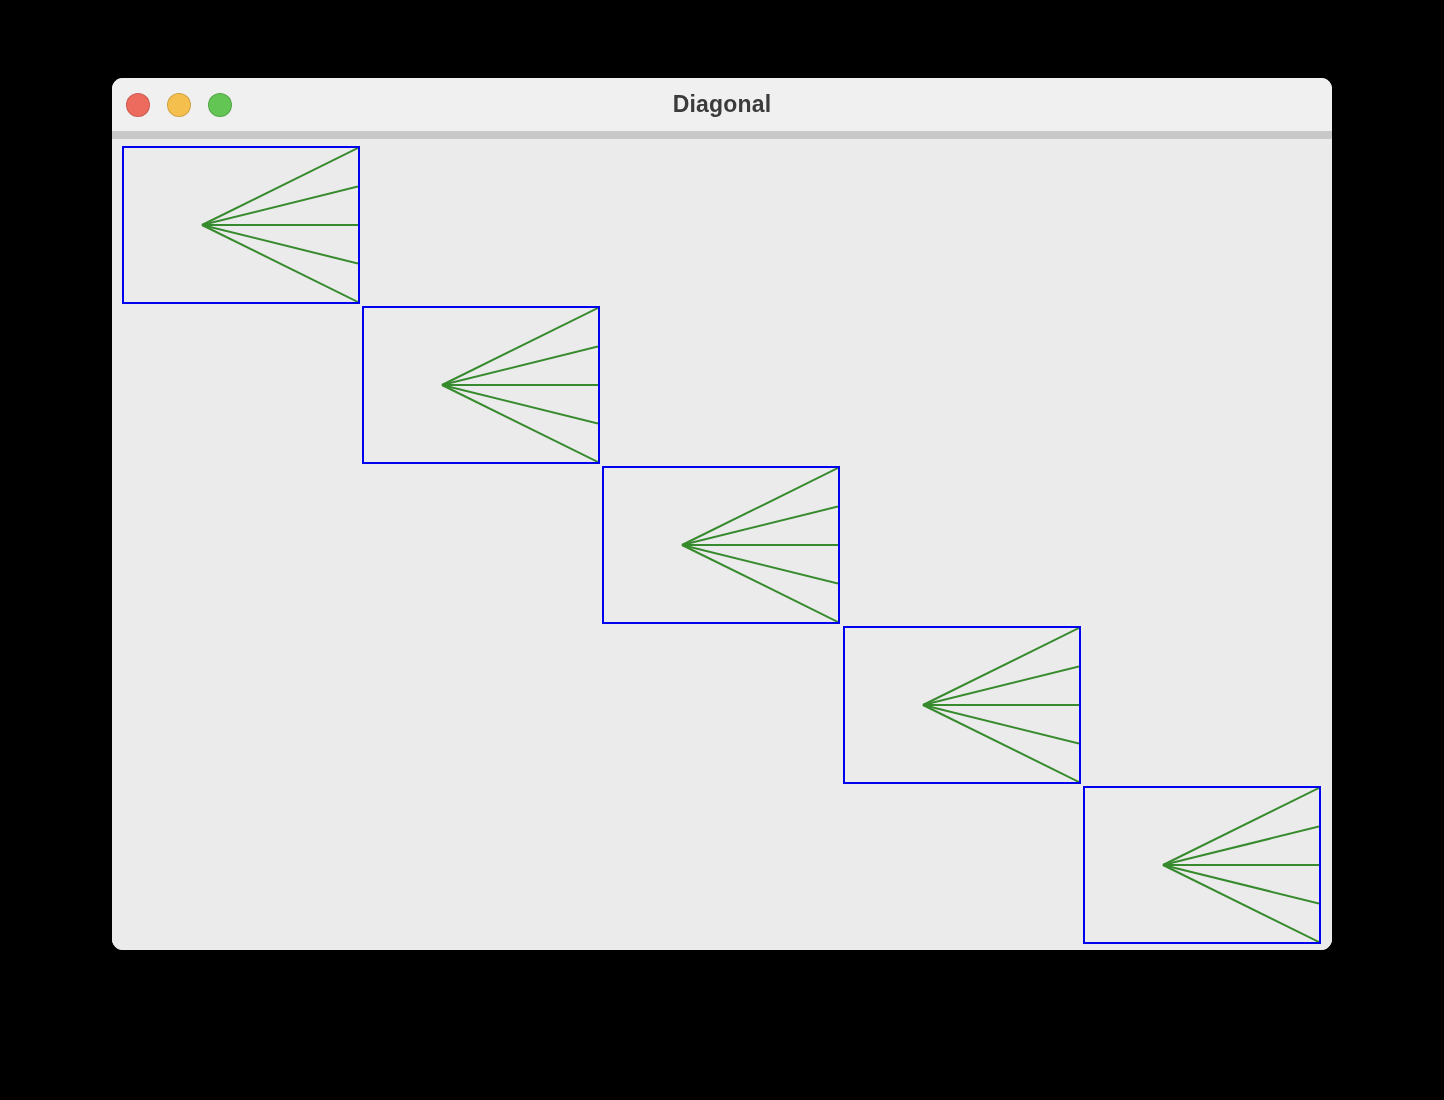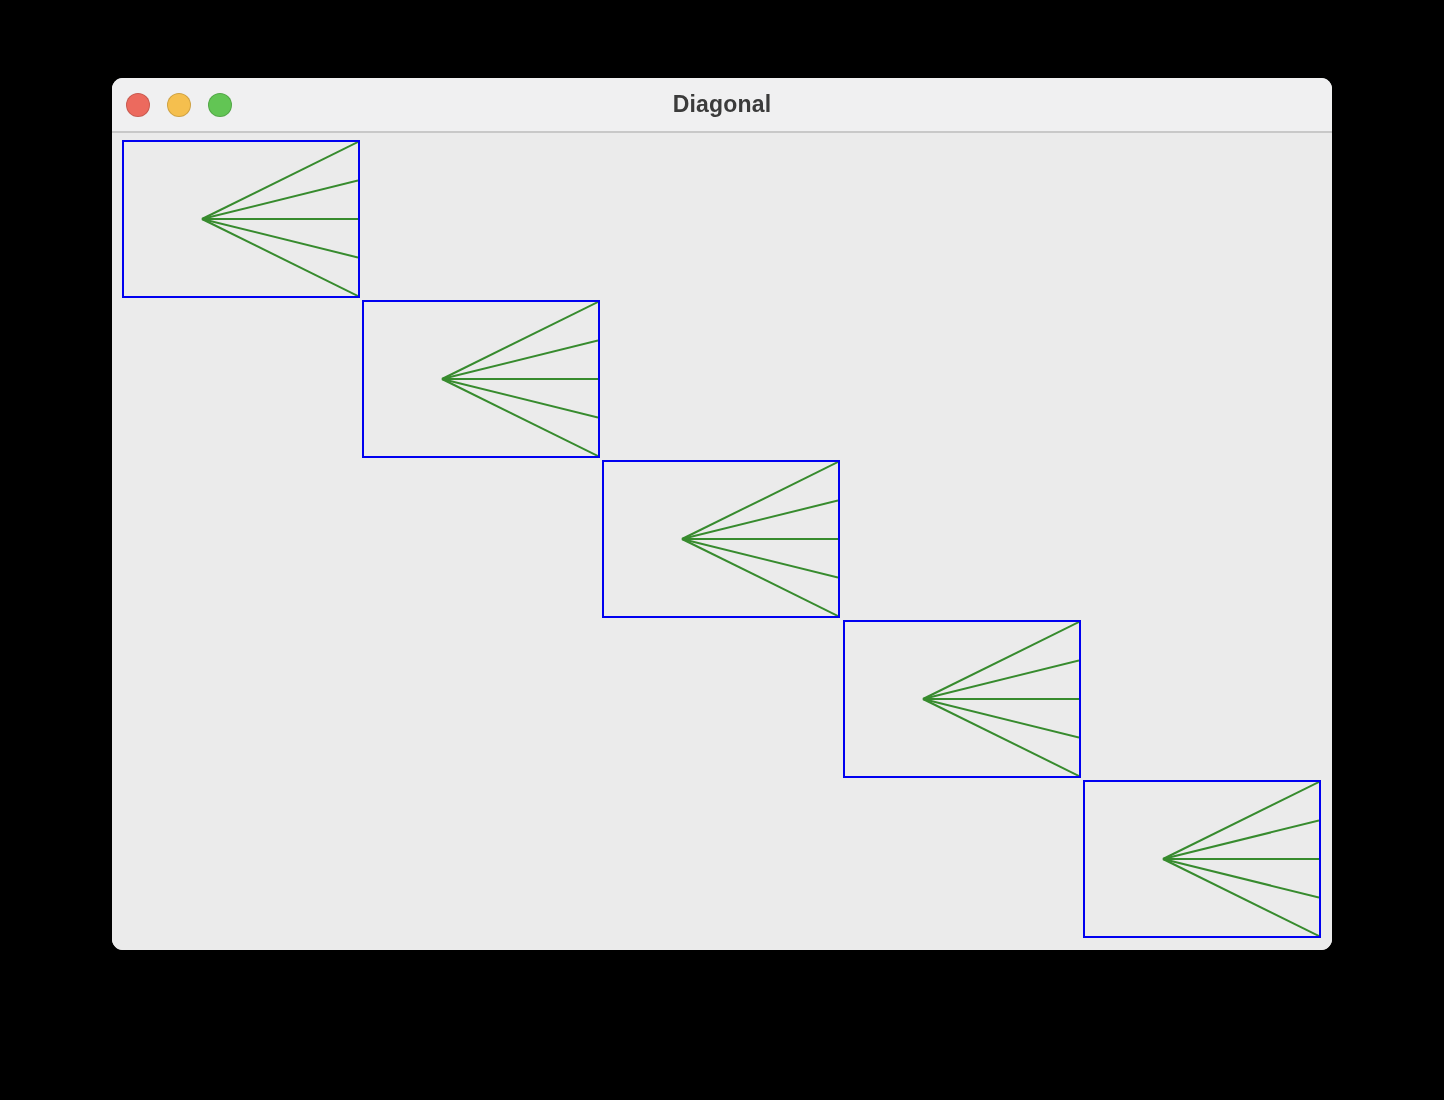--- a/index.html
+++ b/index.html
@@ -31,7 +31,7 @@
     position: relative;
     height: 53px;
     background: #f0f0f1;
-    border-bottom: 2px solid #a3a3a3;
+    border-bottom: 8px solid #a3a3a3;
     display: flex;
     align-items: center;
     padding-left: 34px;

